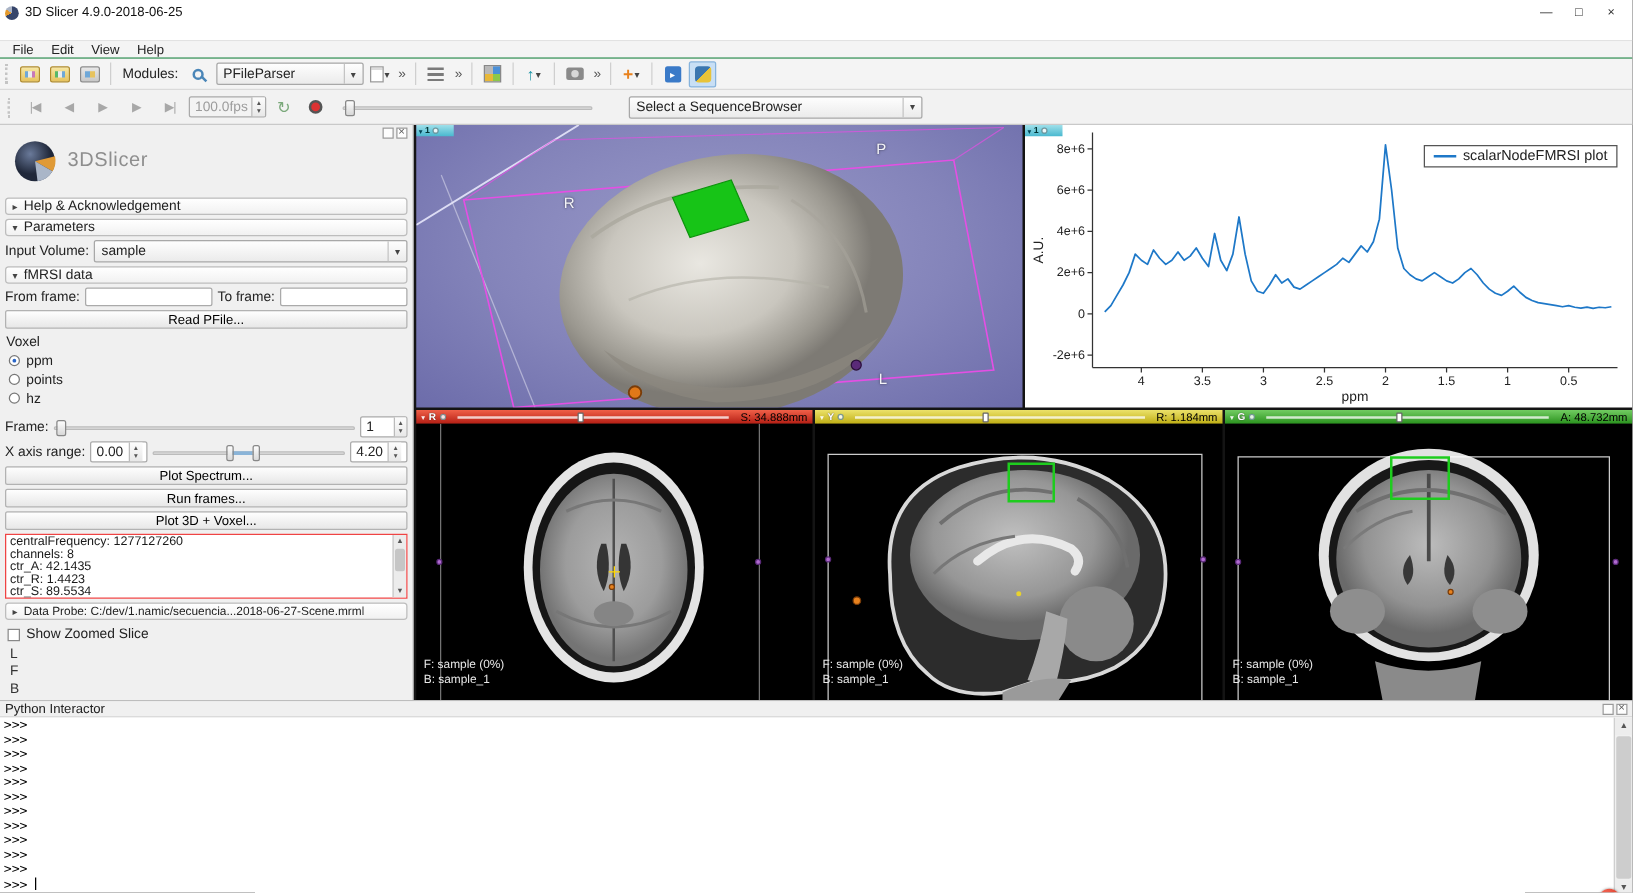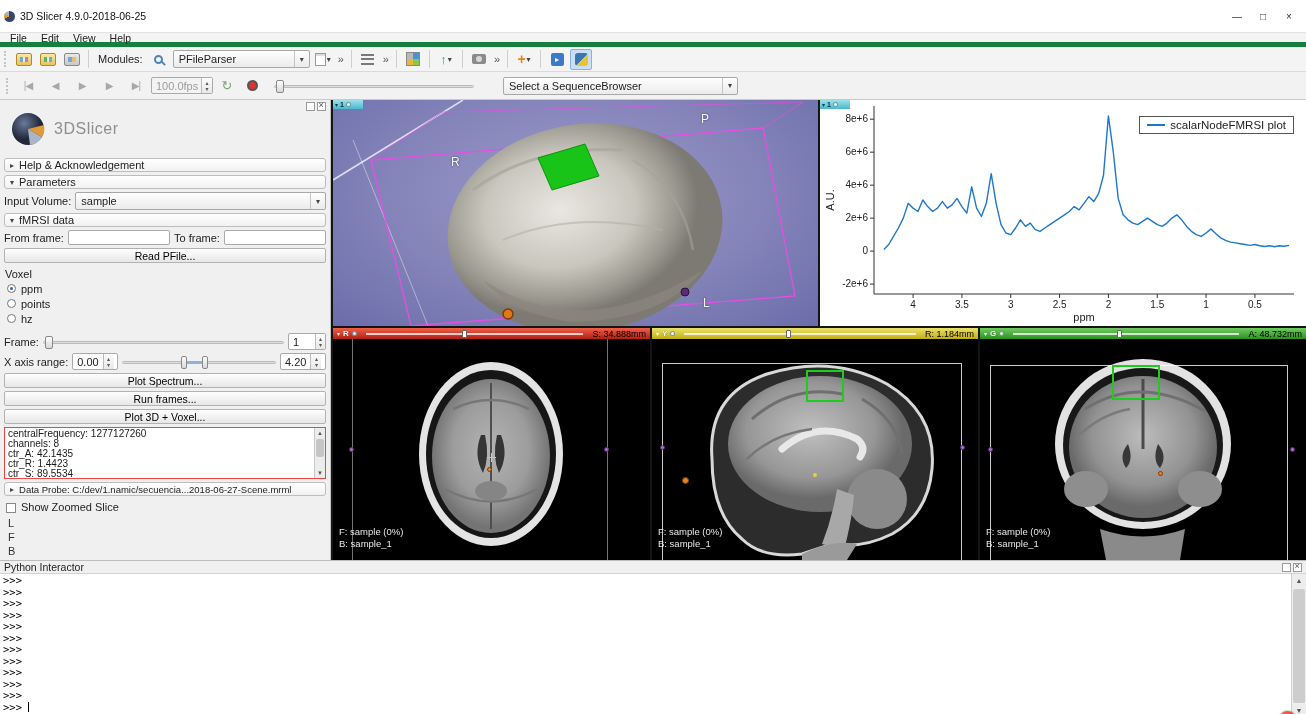--- a/index.html
+++ b/index.html
@@ -9,7 +9,7 @@
 #app{position:relative;width:1306px;height:714px;background:#f0f0f0;overflow:hidden}
 
 
-.titlebar{height:18px;background:#fff;display:flex;align-items:center;padding:16px 4px;border-bottom:1px solid #e2e2e2}
+.titlebar{height:18px;background:#fff;display:flex;align-items:flex-end;padding:16px 4px;border-bottom:1px solid #e2e2e2}
 .app-icon{width:11px;height:11px;border-radius:50%;background:conic-gradient(#36456a 0 68%,#e39a2e 68% 84%,#aab4c6 84% 100%);margin-right:5px}
 .title-text{font-size:10.5px;color:#111}
 .win-controls{margin-left:auto;display:flex}

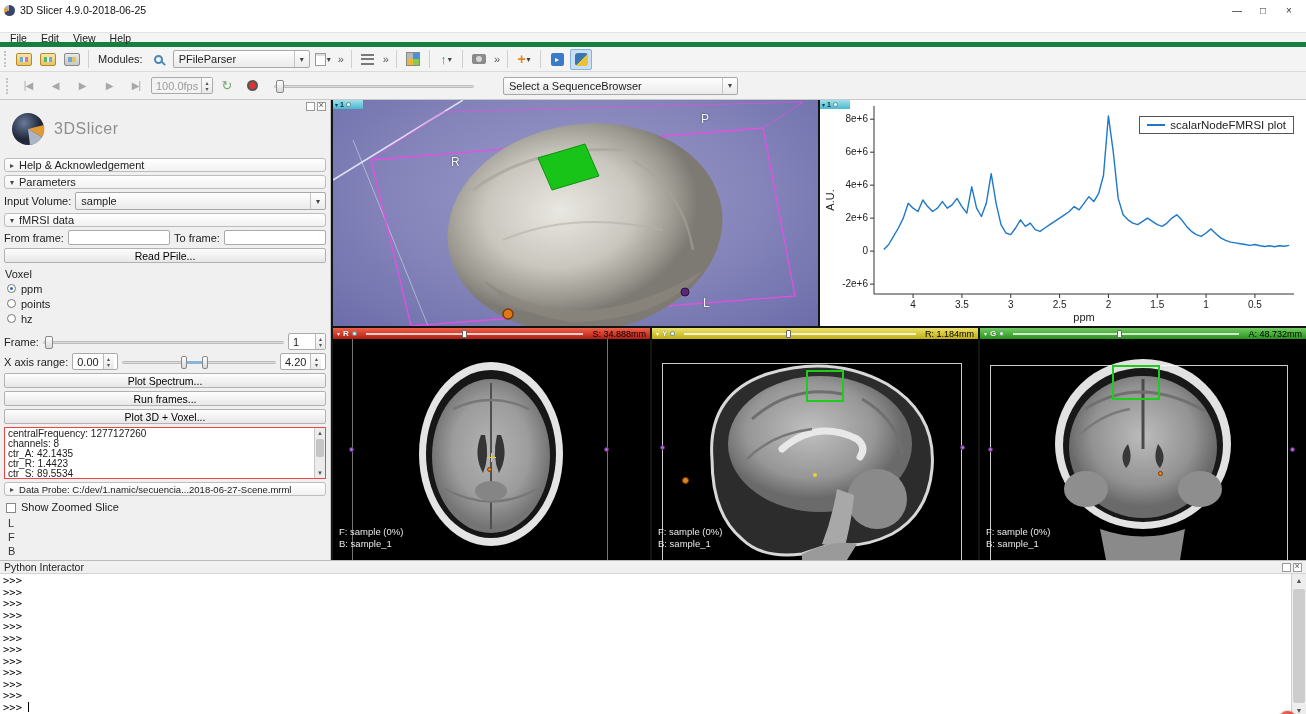--- a/index.html
+++ b/index.html
@@ -14,7 +14,7 @@
 .title-text{font-size:10.5px;color:#111}
 .win-controls{margin-left:auto;display:flex}
 .win-btn{width:26px;text-align:center;font-size:10px;color:#333;cursor:default}
-.menubar{height:14px;background:#f4f4f4;display:flex;align-items:center;gap:2px;padding-left:4px;border-bottom:5px solid #15803d}
+.menubar{height:14px;background:#f4f4f4;display:flex;align-items:center;gap:2px;padding-left:4px;border-bottom:1px solid #15803d}
 .menu-item{padding:0 6px;font-size:10.5px}
 
 

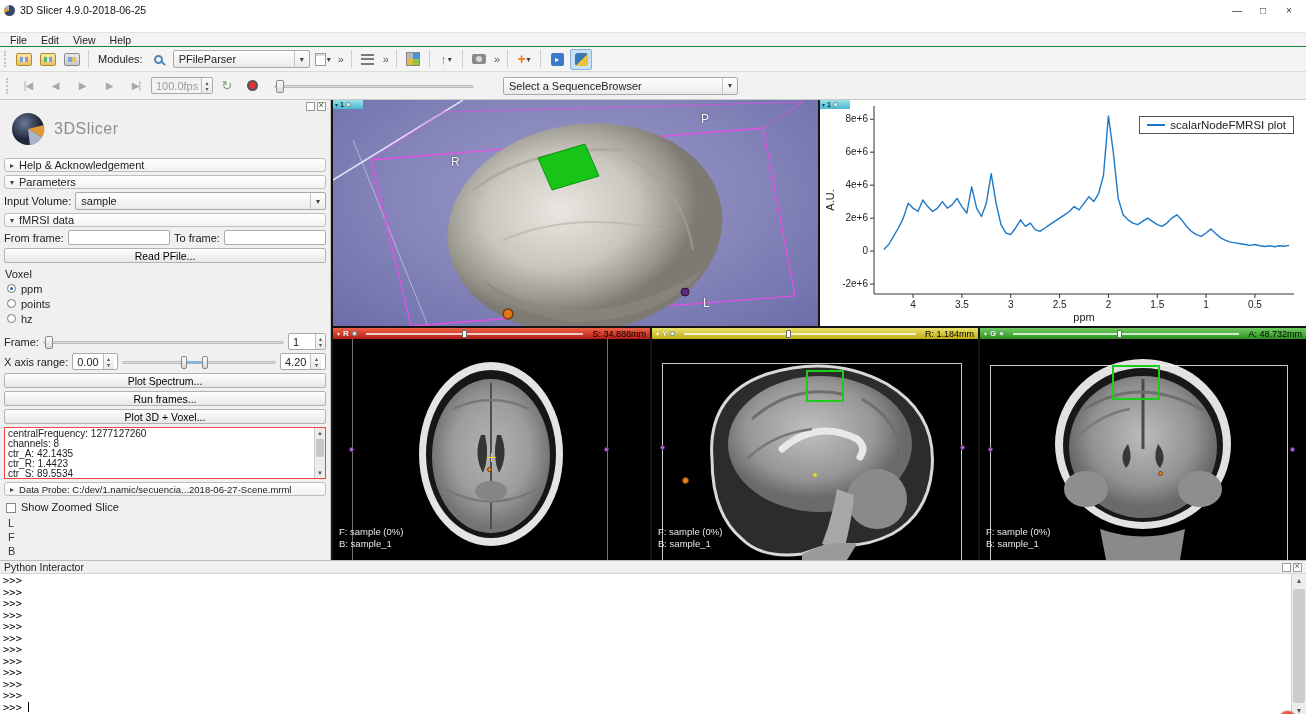--- a/index.html
+++ b/index.html
@@ -189,7 +189,7 @@
     <div class="tb-btn">
         <span class="ic-mag"></span>
       </div>
-    <div class="combo" style="width:137px">
+    <div class="combo" style="width:118px">
       <span class="cb-text">PFileParser</span>
       <span class="cb-arrow">▾</span>
     </div>

